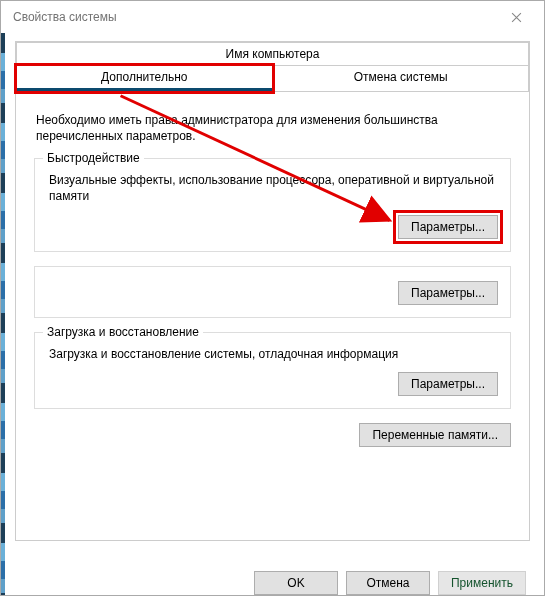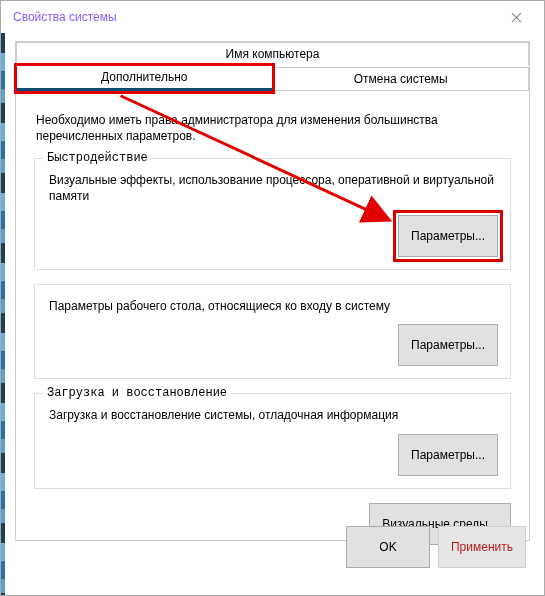--- a/index.html
+++ b/index.html
@@ -19,7 +19,7 @@
   .titlebar {
     height: 32px; background: #fff;
     display: flex; align-items: center; justify-content: space-between;
-    padding: 0 8px 0 12px; color: #8b5cf6;
+    padding: 0 8px 0 12px; color: #737373;
     position:relative; z-index:1;
   }
   .titlebar .title { font-size: 12px; }

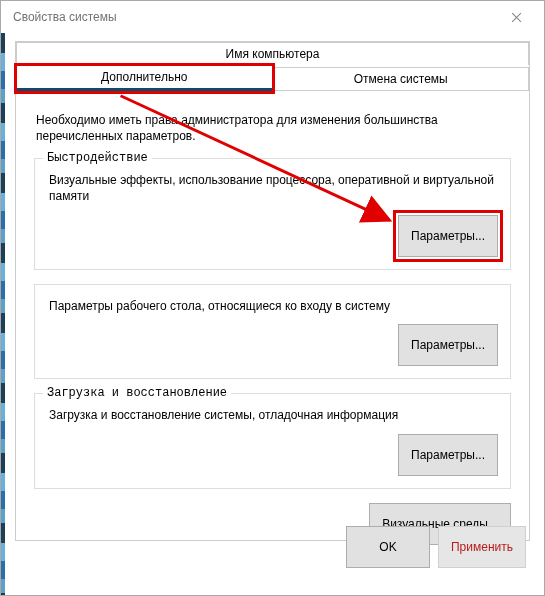--- a/index.html
+++ b/index.html
@@ -31,7 +31,7 @@
     z-index:1;
   }
   .tabs { display: flex; flex-wrap: wrap; }
-  .tabrow { display:flex; width:100%;align-items:center; }
+  .tabrow { display:flex; width:100%; }
   .tab {
     flex: 1; text-align: center; padding: 4px 6px;
     border: 1px solid #ccc; background: #fff;

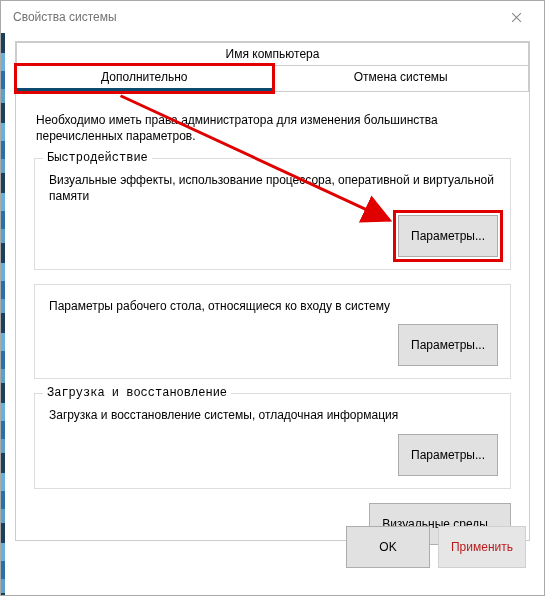--- a/index.html
+++ b/index.html
@@ -55,7 +55,7 @@
   }
   .group-title {
     position: absolute; top: -8px; left: 8px; background: #fff;
-    padding: 0 4px; font-size: 12px; font-family: Liberation Mono, monospace;
+    padding: 0 4px; font-size: 12px;
   }
   .group-desc { margin: 0 2px 10px 2px; line-height:1.3;}
   .group-actions { display:flex; justify-content:flex-end; }

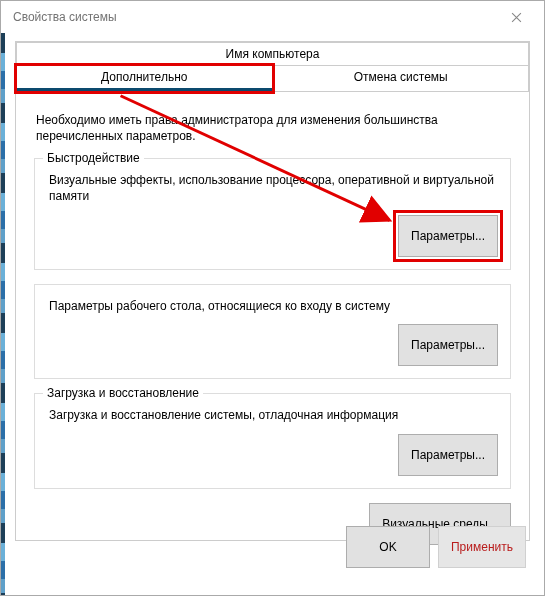--- a/index.html
+++ b/index.html
@@ -60,7 +60,7 @@
   .group-desc { margin: 0 2px 10px 2px; line-height:1.3;}
   .group-actions { display:flex; justify-content:flex-end; }
   .btn {
-    min-width: 96px; padding: 13px 12px;
+    min-width: 96px; padding: 4px 12px;
     background: #e1e1e1; border: 1px solid #adadad;
     cursor: pointer; text-align:center;
   }

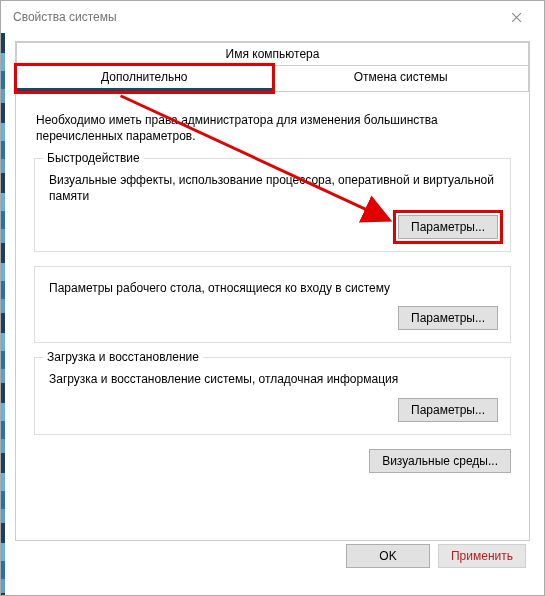--- a/index.html
+++ b/index.html
@@ -112,7 +112,6 @@
       </div>
 
       <div class="group">
-        <div class="group-desc">Параметры рабочего стола, относящиеся ко входу в систему</div>
         <div class="group-actions">
           <div class="btn">Параметры...</div>
         </div>

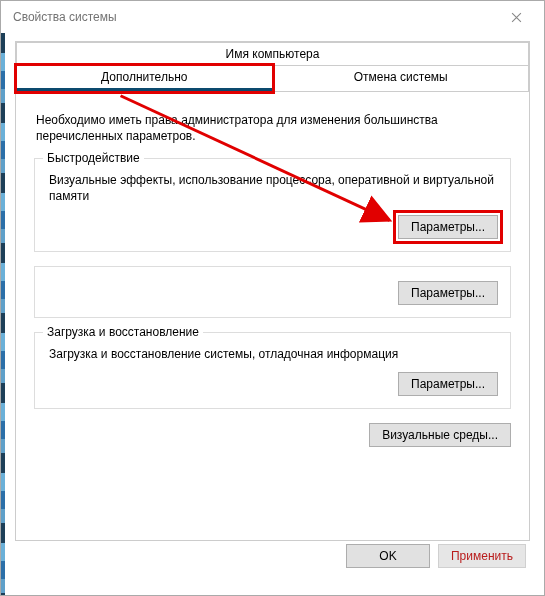--- a/index.html
+++ b/index.html
@@ -126,7 +126,7 @@
       </div>
 
       <div class="extra-actions">
-        <div class="btn" style="min-width:140px;">Визуальные среды...</div>
+        <div class="btn" style="min-width:140px;">Переменные памяти...</div>
       </div>
     </div>
   </div>

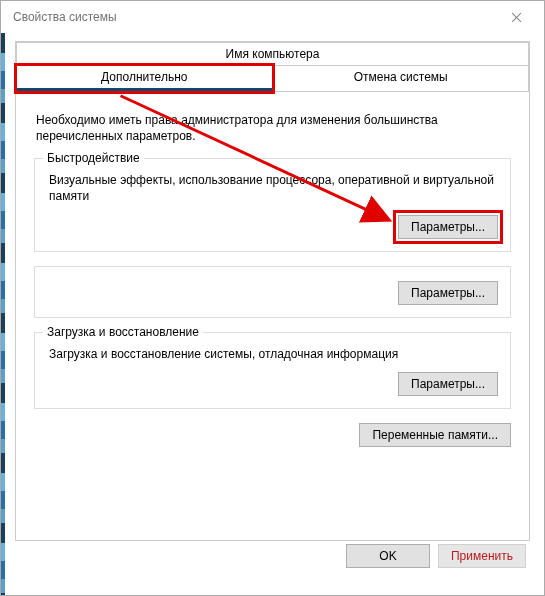--- a/index.html
+++ b/index.html
@@ -68,7 +68,7 @@
   .btn.disabled { color: #b91c1c; border-color: #d0d0d0; background:#e6e6e6; cursor:default; }
   .extra-actions { display:flex; justify-content:flex-end; margin: 6px 0 4px 0; }
   .bottom-buttons {
-    position:absolute; bottom:27px; right:18px; display:flex; gap:8px; z-index:1;
+    position:absolute; bottom:0; right:18px; display:flex; gap:8px; z-index:1;
   }
   .bottom-buttons .btn { min-width: 84px; }
   

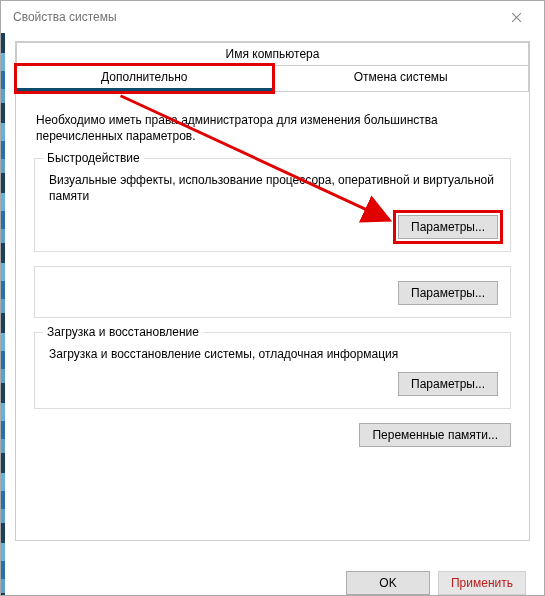--- a/index.html
+++ b/index.html
@@ -133,6 +133,7 @@
 
   <div class="bottom-buttons">
     <div class="btn">OK</div>
+    <div class="btn">Отмена</div>
     <div class="btn disabled">Применить</div>
   </div>
 

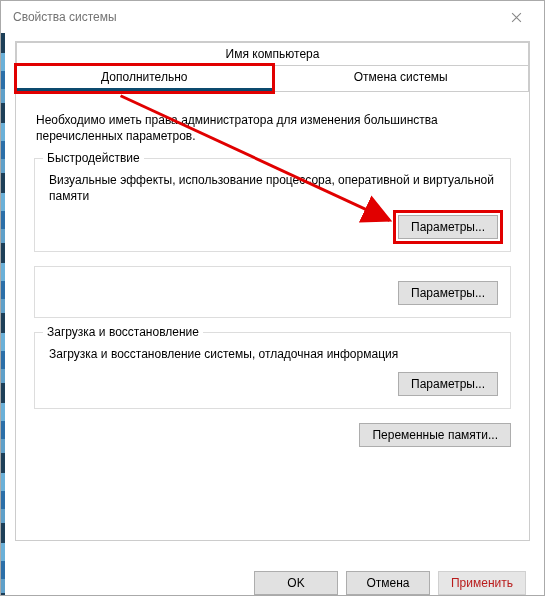--- a/index.html
+++ b/index.html
@@ -65,7 +65,7 @@
     cursor: pointer; text-align:center;
   }
   .btn.highlight { outline: 3px solid #e10000; outline-offset: 2px; }
-  .btn.disabled { color: #b91c1c; border-color: #d0d0d0; background:#e6e6e6; cursor:default; }
+  .btn.disabled { color: #14532d; border-color: #d0d0d0; background:#e6e6e6; cursor:default; }
   .extra-actions { display:flex; justify-content:flex-end; margin: 6px 0 4px 0; }
   .bottom-buttons {
     position:absolute; bottom:0; right:18px; display:flex; gap:8px; z-index:1;

